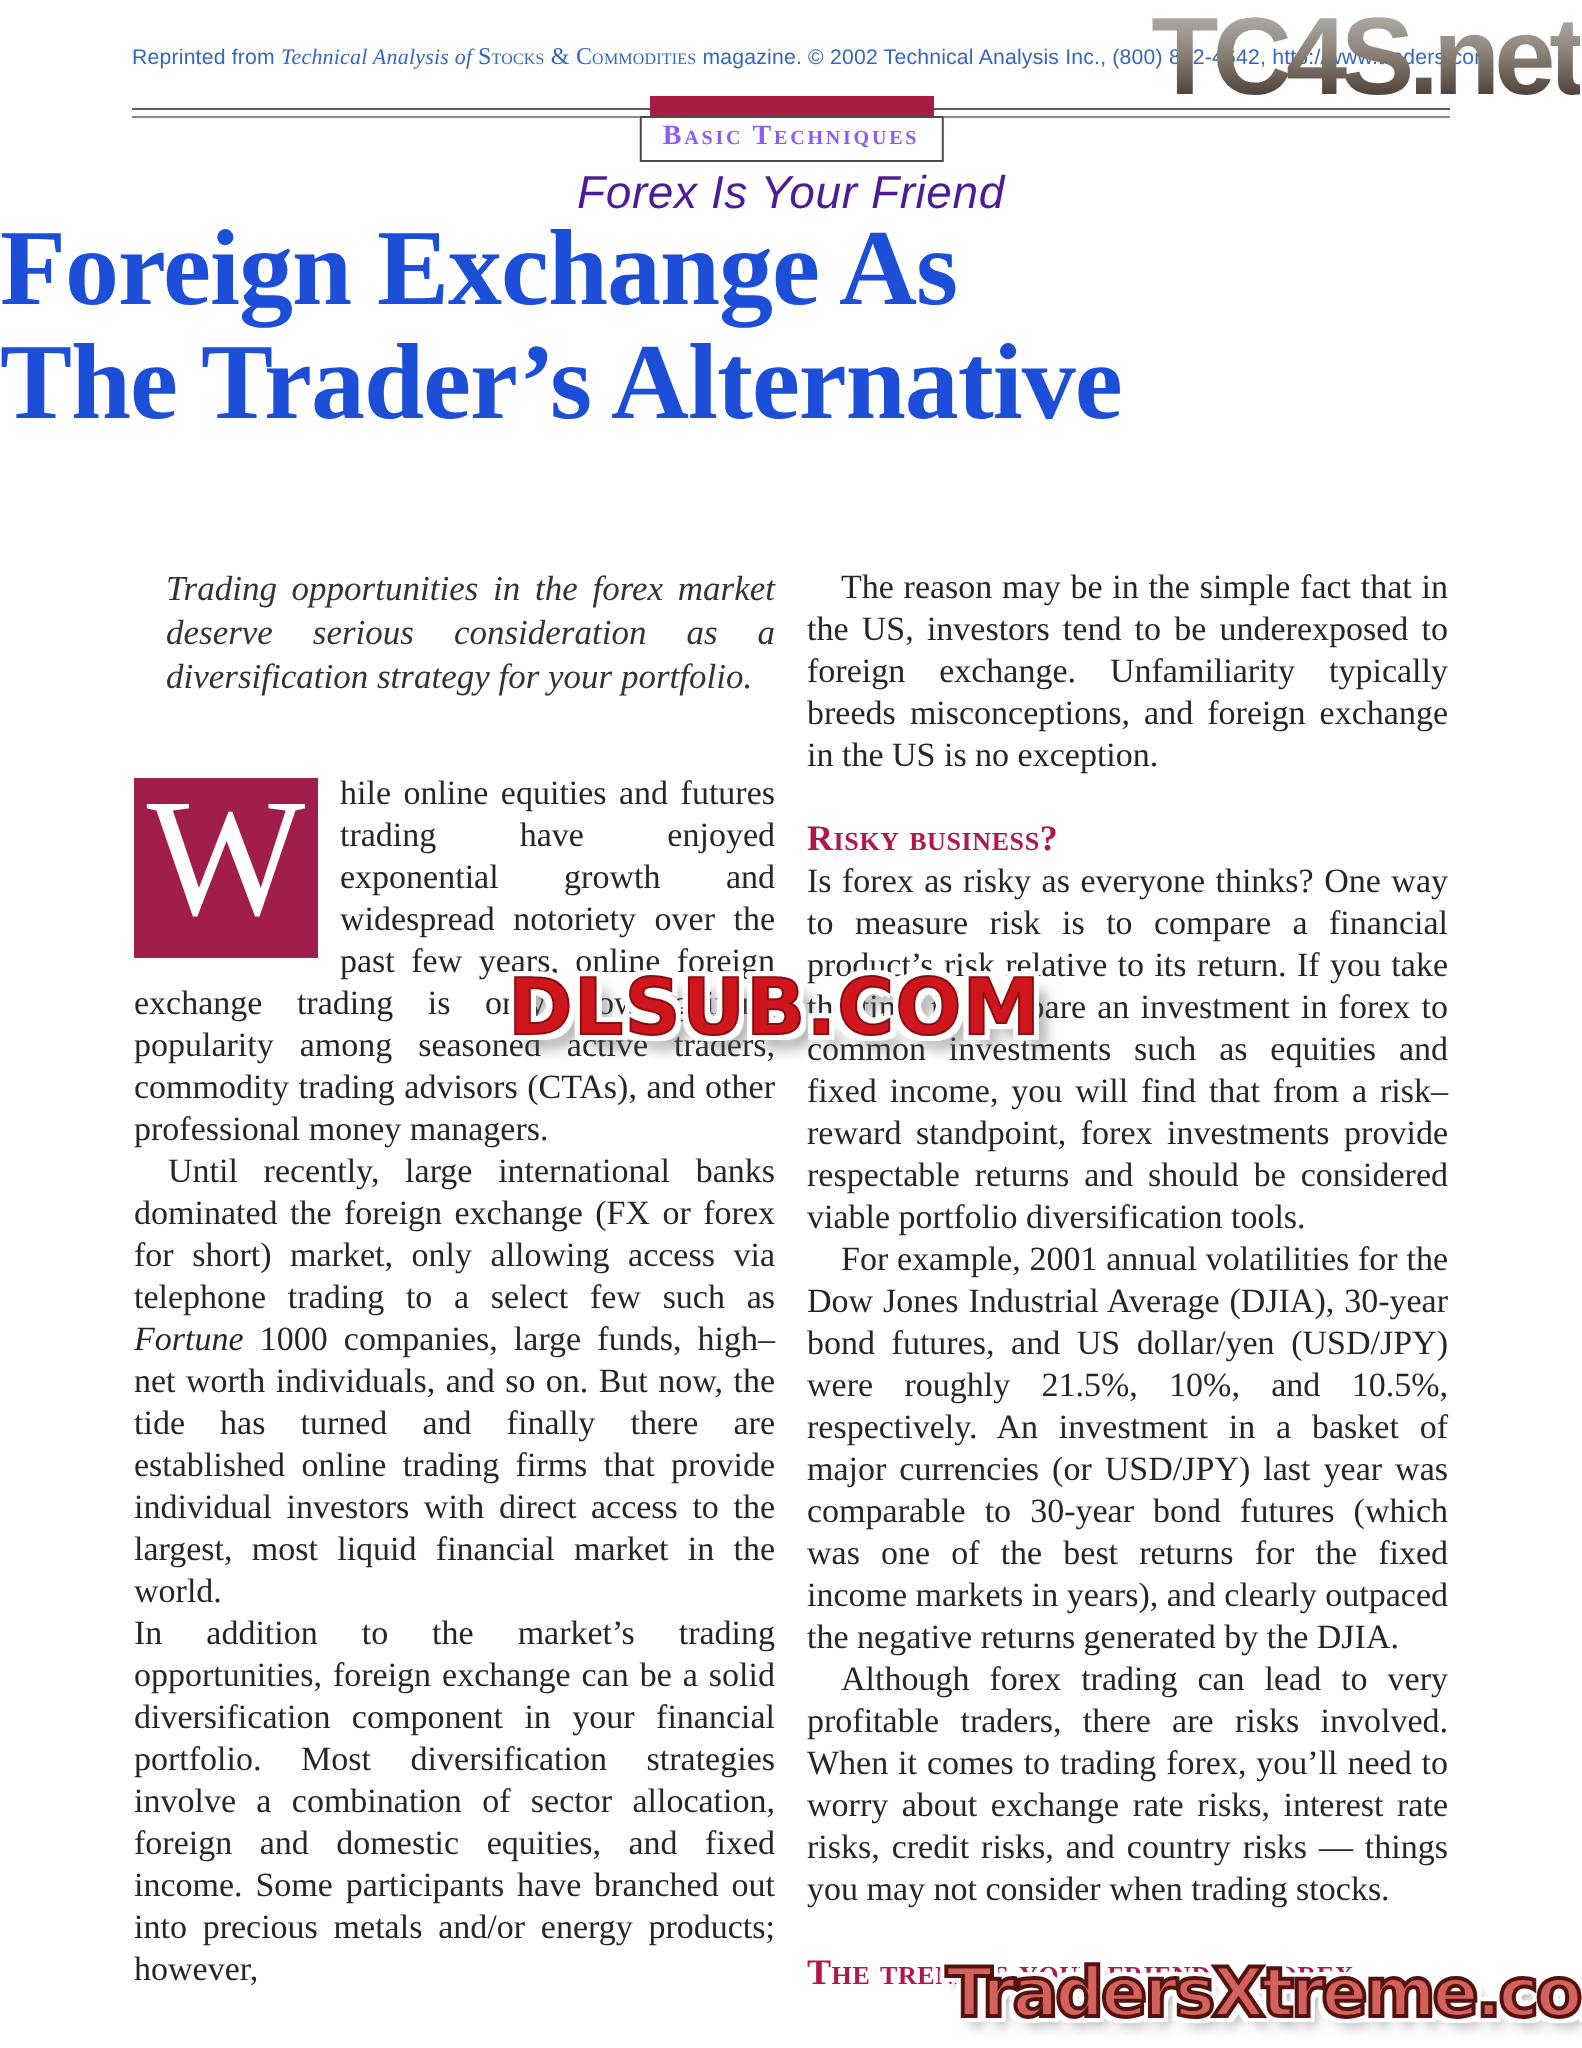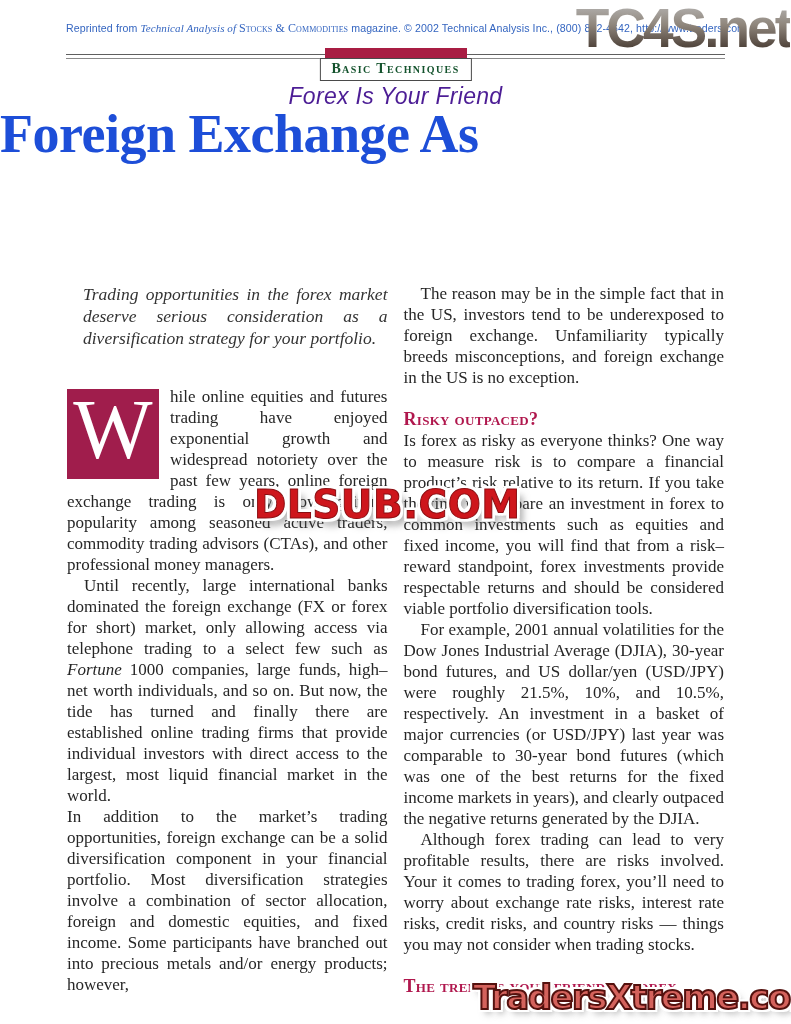--- a/index.html
+++ b/index.html
@@ -32,7 +32,7 @@
     position:absolute; top:58px; left:50%; transform:translateX(-50%);
     background:#fff; border:1px solid #4a4a4a; padding:2px 11px 3px 11px;
     font-weight:bold; font-size:14px; letter-spacing:1.4px;
-    font-variant:small-caps; color:#14532d; white-space:nowrap;
+    font-variant:small-caps; color:#8b5cf6; white-space:nowrap;
   }
 
   

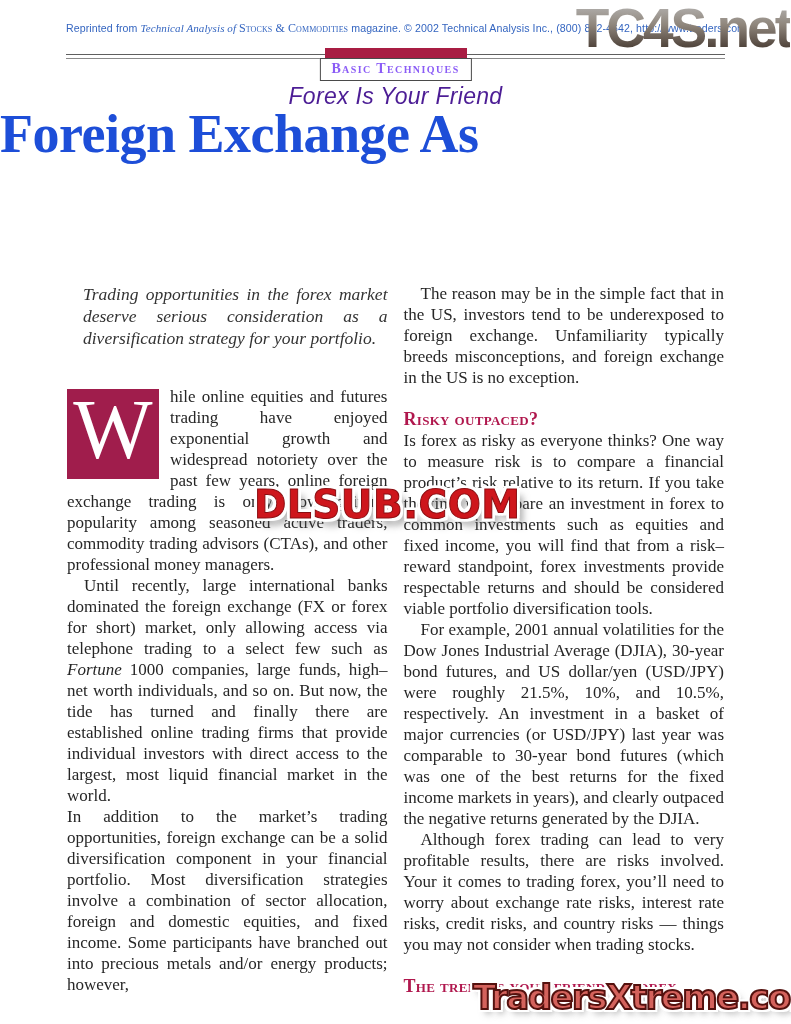--- a/index.html
+++ b/index.html
@@ -126,6 +126,7 @@
   <div class="kicker">Forex Is Your Friend</div>
   <div class="title">
     <div>Foreign Exchange As</div>
+    <div>The Trader’s Alternative</div>
   </div>
 
   <div class="columns">

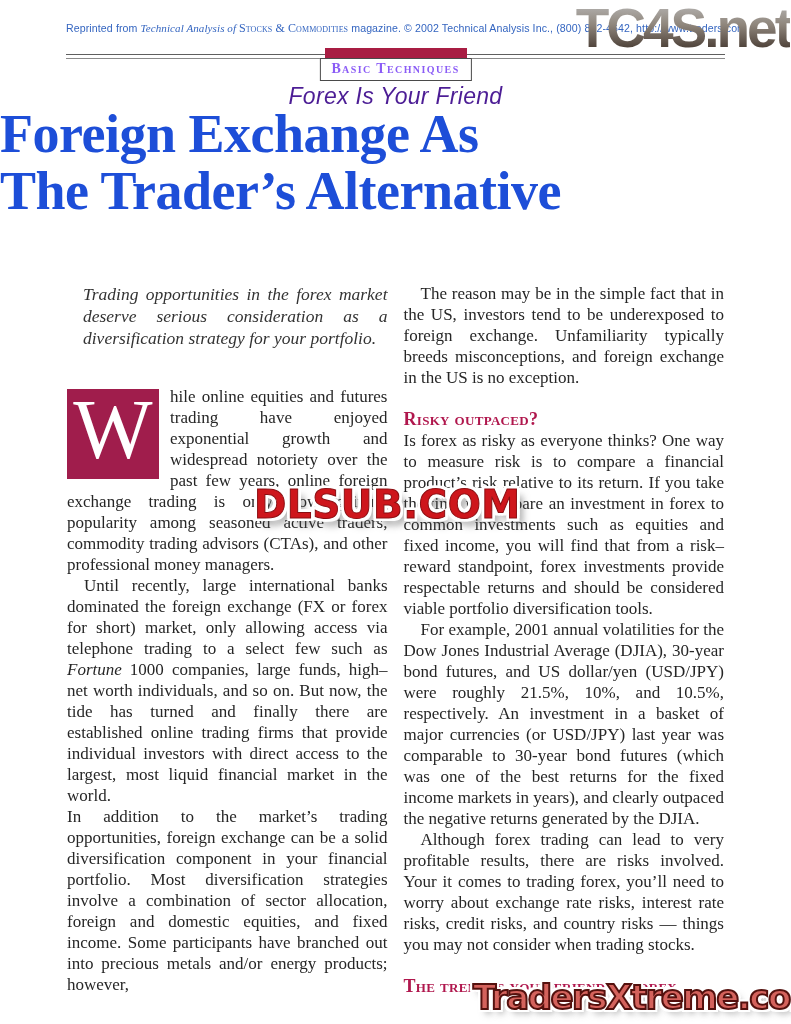--- a/index.html
+++ b/index.html
@@ -147,7 +147,7 @@
     <div class="col">
       <p class="body-para indent">The reason may be in the simple fact that in the US, investors tend to be underexposed to foreign exchange. Unfamiliarity typically breeds misconceptions, and foreign exchange in the US is no exception.</p>
 
-      <h3 class="col-heading">Risky outpaced?</h3>
+      <h3 class="col-heading">Risky business?</h3>
       <p class="body-para">Is forex as risky as everyone thinks? One way to measure risk is to compare a financial product’s risk relative to its return. If you take the time to compare an investment in forex to common investments such as equities and fixed income, you will find that from a risk–reward standpoint, forex investments provide respectable returns and should be considered viable portfolio diversification tools.</p>
       <p class="body-para indent">For example, 2001 annual volatilities for the Dow Jones Industrial Average (DJIA), 30-year bond futures, and US dollar/yen (USD/JPY) were roughly 21.5%, 10%, and 10.5%, respectively. An investment in a basket of major currencies (or USD/JPY) last year was comparable to 30-year bond futures (which was one of the best returns for the fixed income markets in years), and clearly outpaced the negative returns generated by the DJIA.</p>
       <p class="body-para indent">Although forex trading can lead to very profitable results, there are risks involved. Your it comes to trading forex, you’ll need to worry about exchange rate risks, interest rate risks, credit risks, and country risks — things you may not consider when trading stocks.</p>

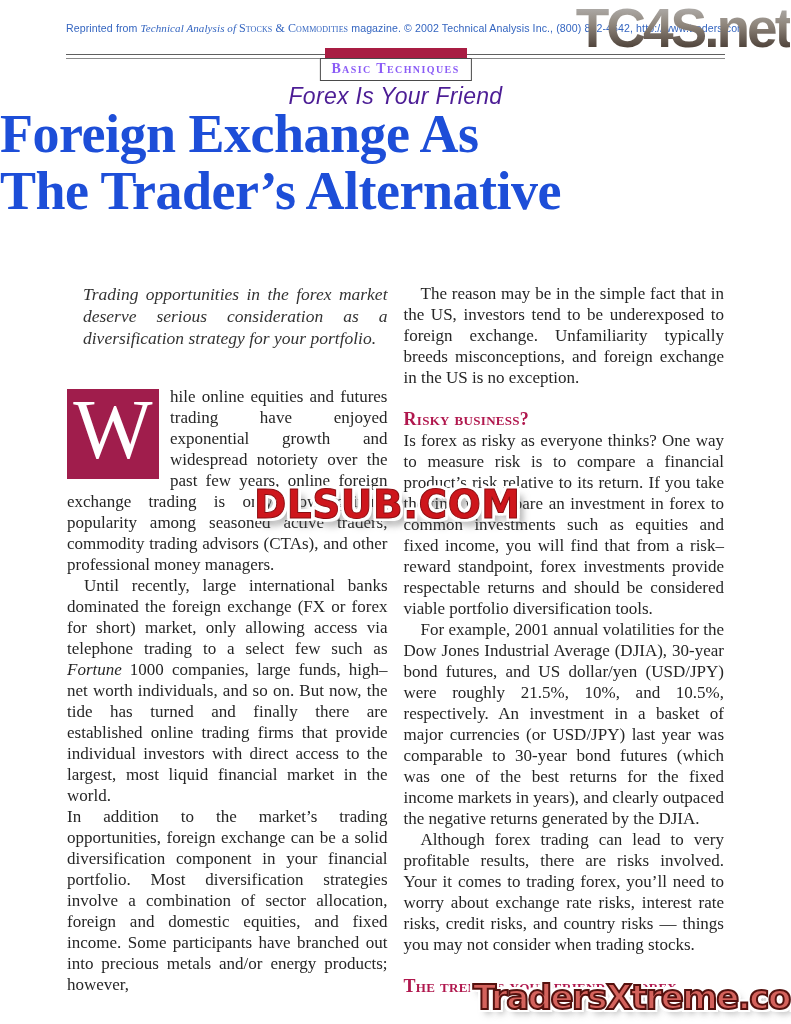--- a/index.html
+++ b/index.html
@@ -150,7 +150,7 @@
       <h3 class="col-heading">Risky business?</h3>
       <p class="body-para">Is forex as risky as everyone thinks? One way to measure risk is to compare a financial product’s risk relative to its return. If you take the time to compare an investment in forex to common investments such as equities and fixed income, you will find that from a risk–reward standpoint, forex investments provide respectable returns and should be considered viable portfolio diversification tools.</p>
       <p class="body-para indent">For example, 2001 annual volatilities for the Dow Jones Industrial Average (DJIA), 30-year bond futures, and US dollar/yen (USD/JPY) were roughly 21.5%, 10%, and 10.5%, respectively. An investment in a basket of major currencies (or USD/JPY) last year was comparable to 30-year bond futures (which was one of the best returns for the fixed income markets in years), and clearly outpaced the negative returns generated by the DJIA.</p>
-      <p class="body-para indent">Although forex trading can lead to very profitable results, there are risks involved. Your it comes to trading forex, you’ll need to worry about exchange rate risks, interest rate risks, credit risks, and country risks — things you may not consider when trading stocks.</p>
+      <p class="body-para indent">Although forex trading can lead to very profitable traders, there are risks involved. When it comes to trading forex, you’ll need to worry about exchange rate risks, interest rate risks, credit risks, and country risks — things you may not consider when trading stocks.</p>
 
       <h3 class="col-heading">The trend is your friend in forex</h3>
 

